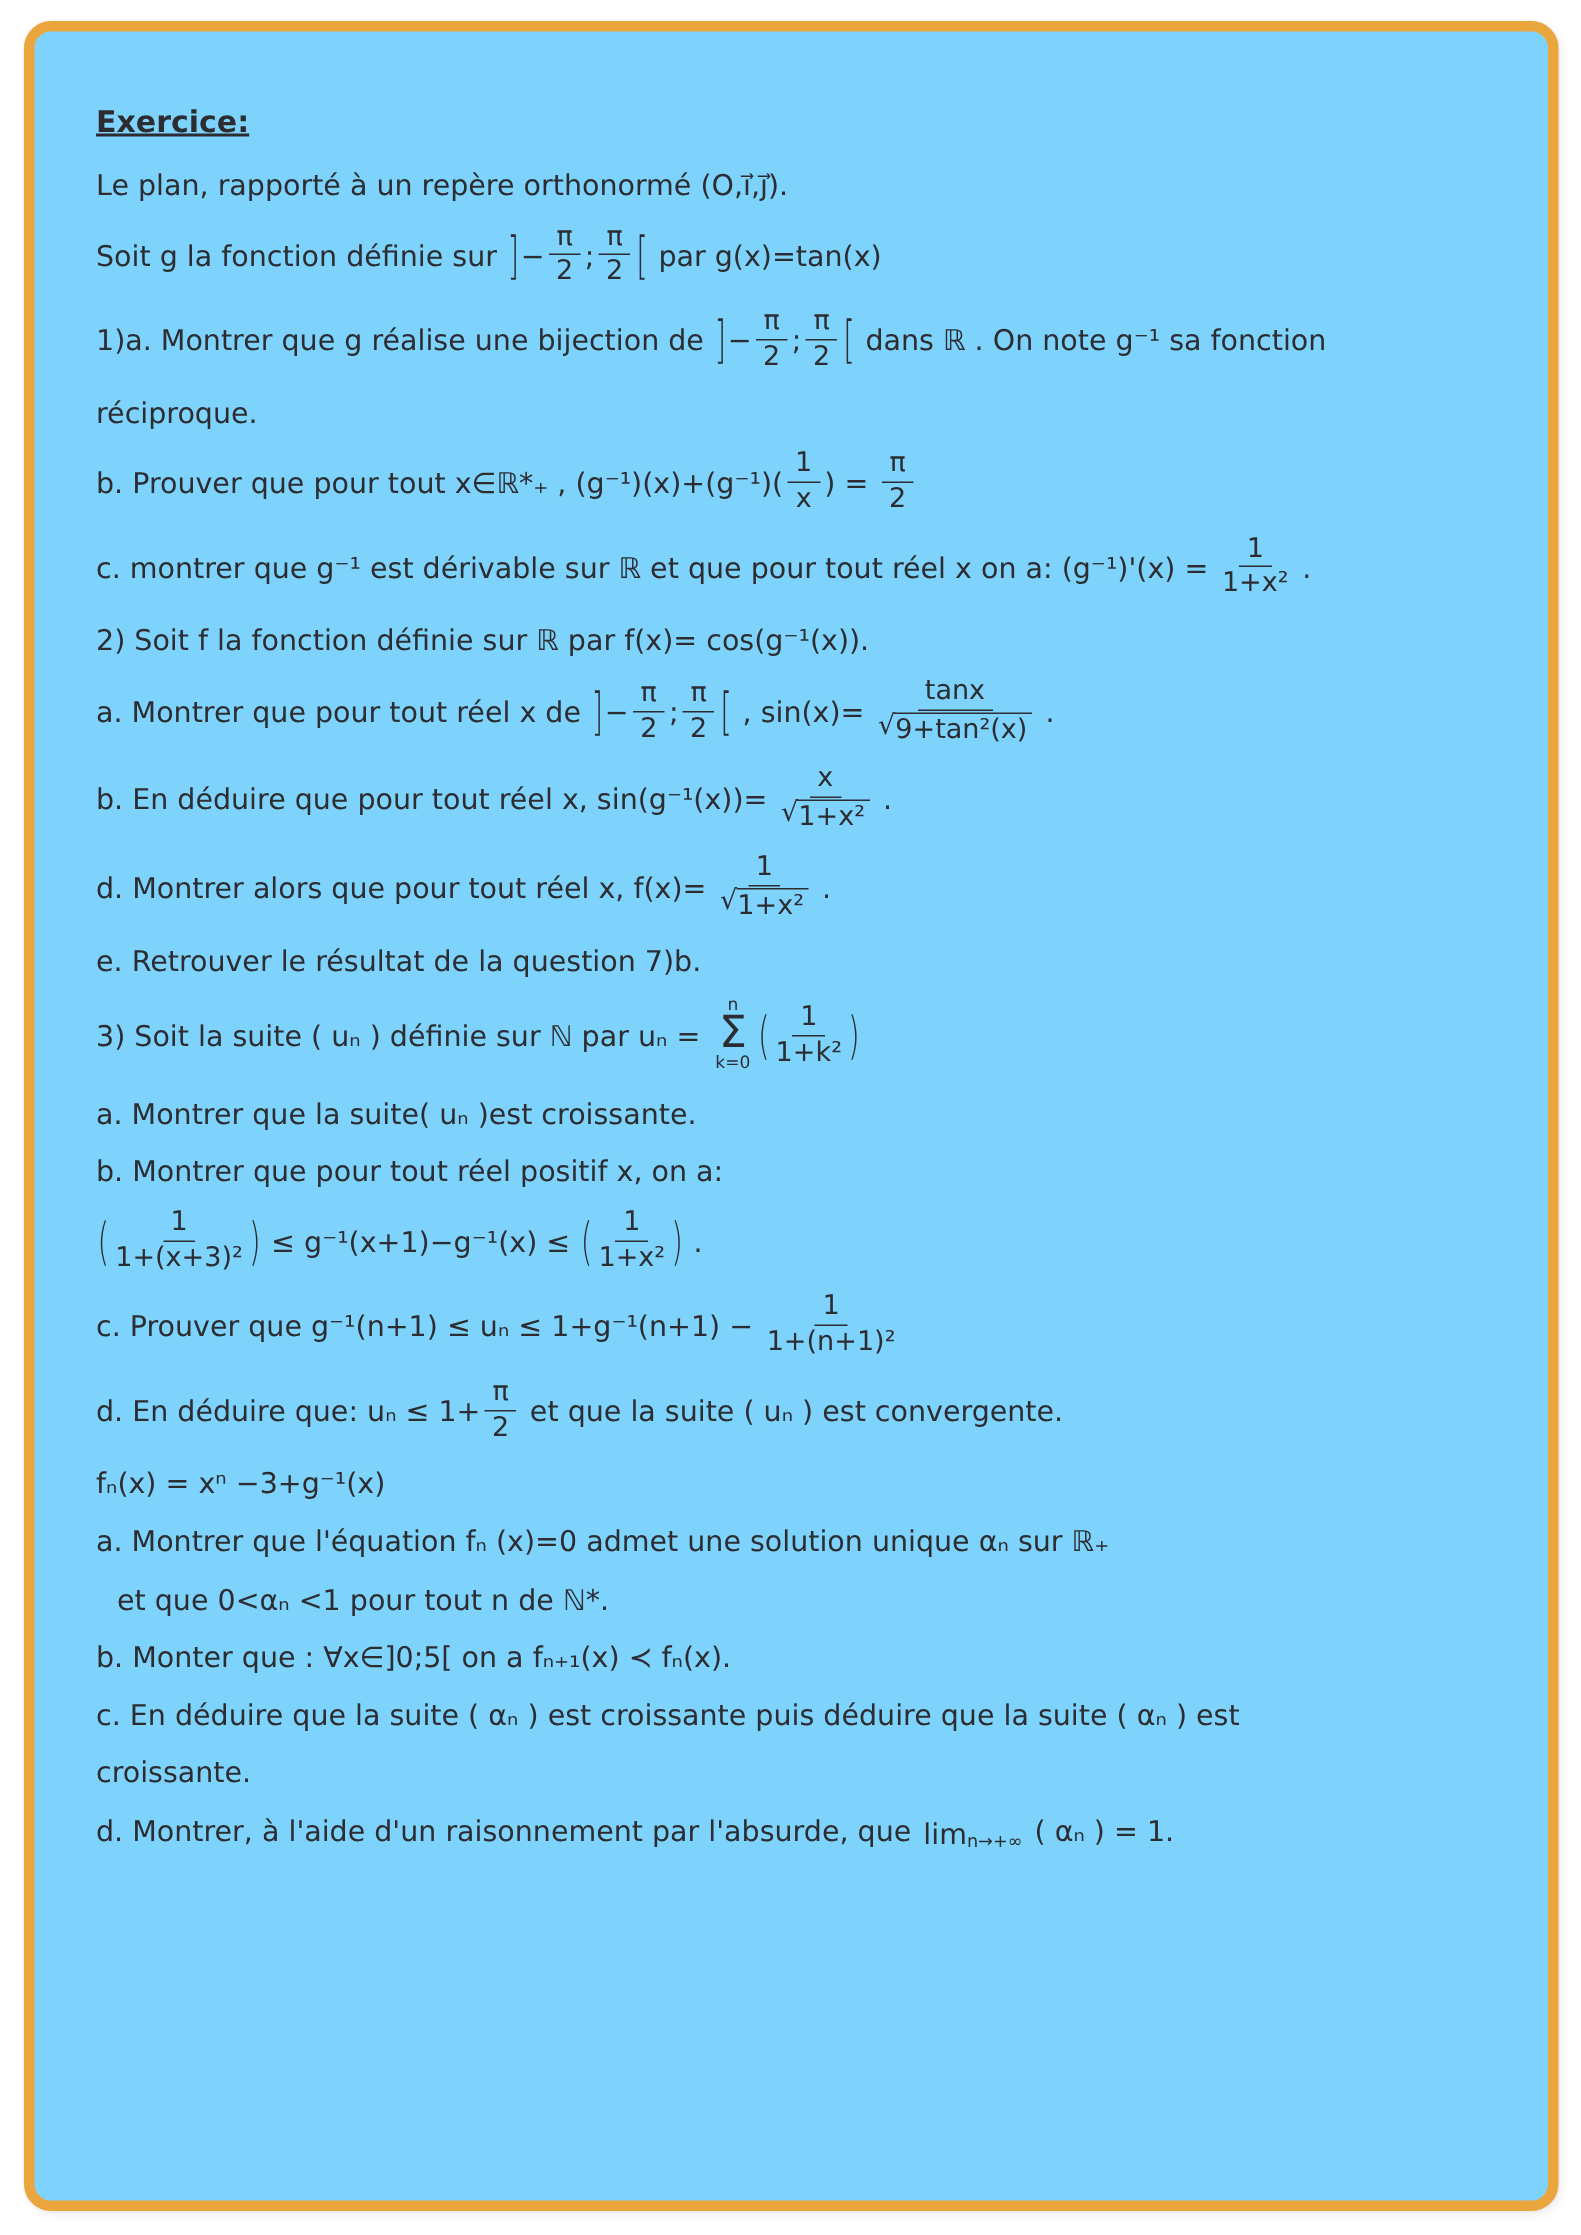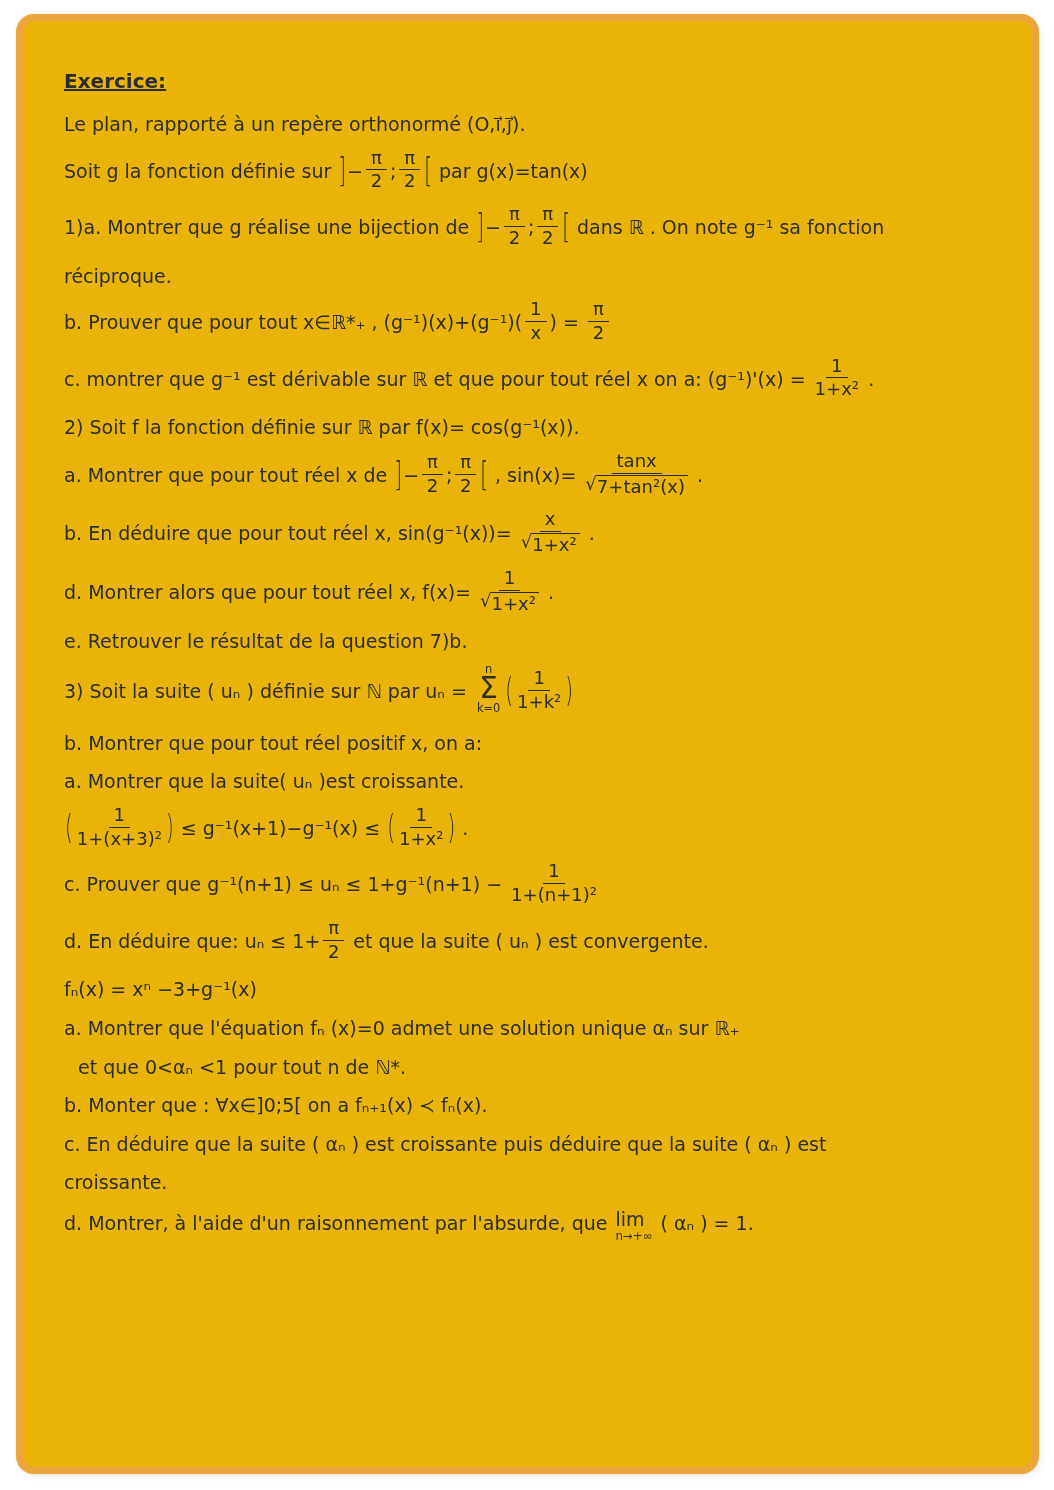--- a/index.html
+++ b/index.html
@@ -13,7 +13,7 @@
   .frame{
     position:absolute;left:16px;top:14px;right:15px;bottom:16px;
     border:7px solid #eaa53d;border-radius:18px;
-    background:#eab308;
+    background:#7dd3fc;
     box-shadow:0 0 0 1px rgba(0,0,0,0.03), 2px 3px 6px rgba(0,0,0,0.06);
   }
   .content{

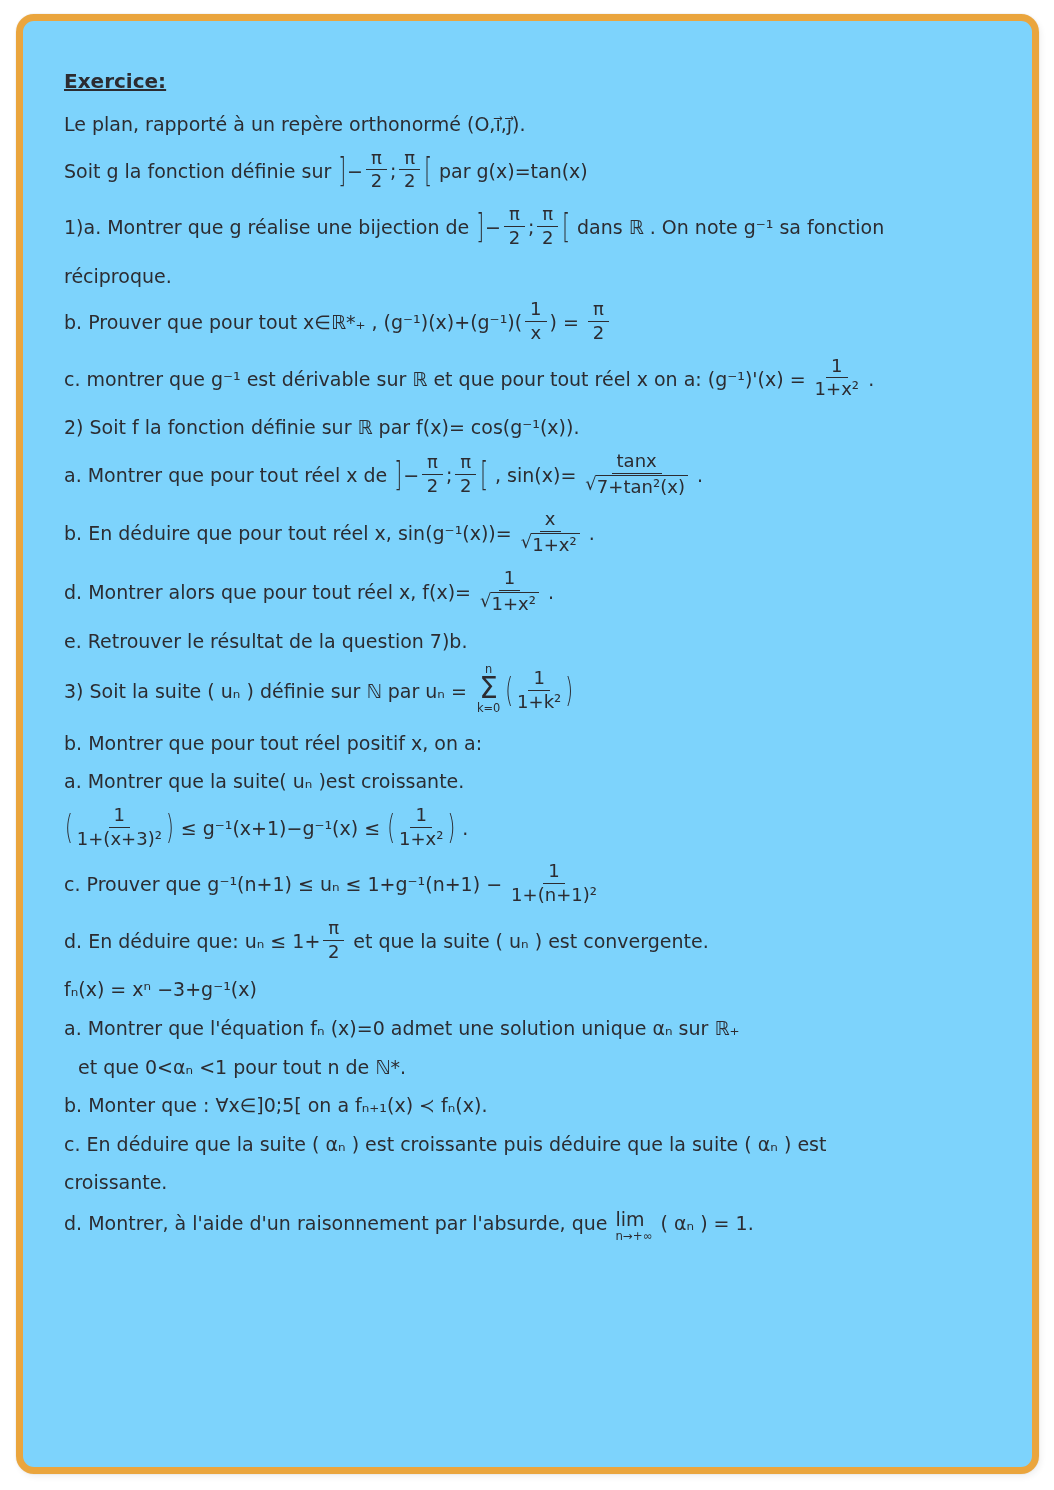--- a/index.html
+++ b/index.html
@@ -103,7 +103,7 @@
               <span class="num">tanx</span>
               <span class="den"><span class="sqrt">
                   <span class="rad">√</span>
-                  <span class="rc">7+tan²(x)</span>
+                  <span class="rc">9+tan²(x)</span>
                 </span></span>
             </span>  .</div>
           <div class="line">b. En déduire que pour tout réel x,  sin(g⁻¹(x))= <span class="frac">

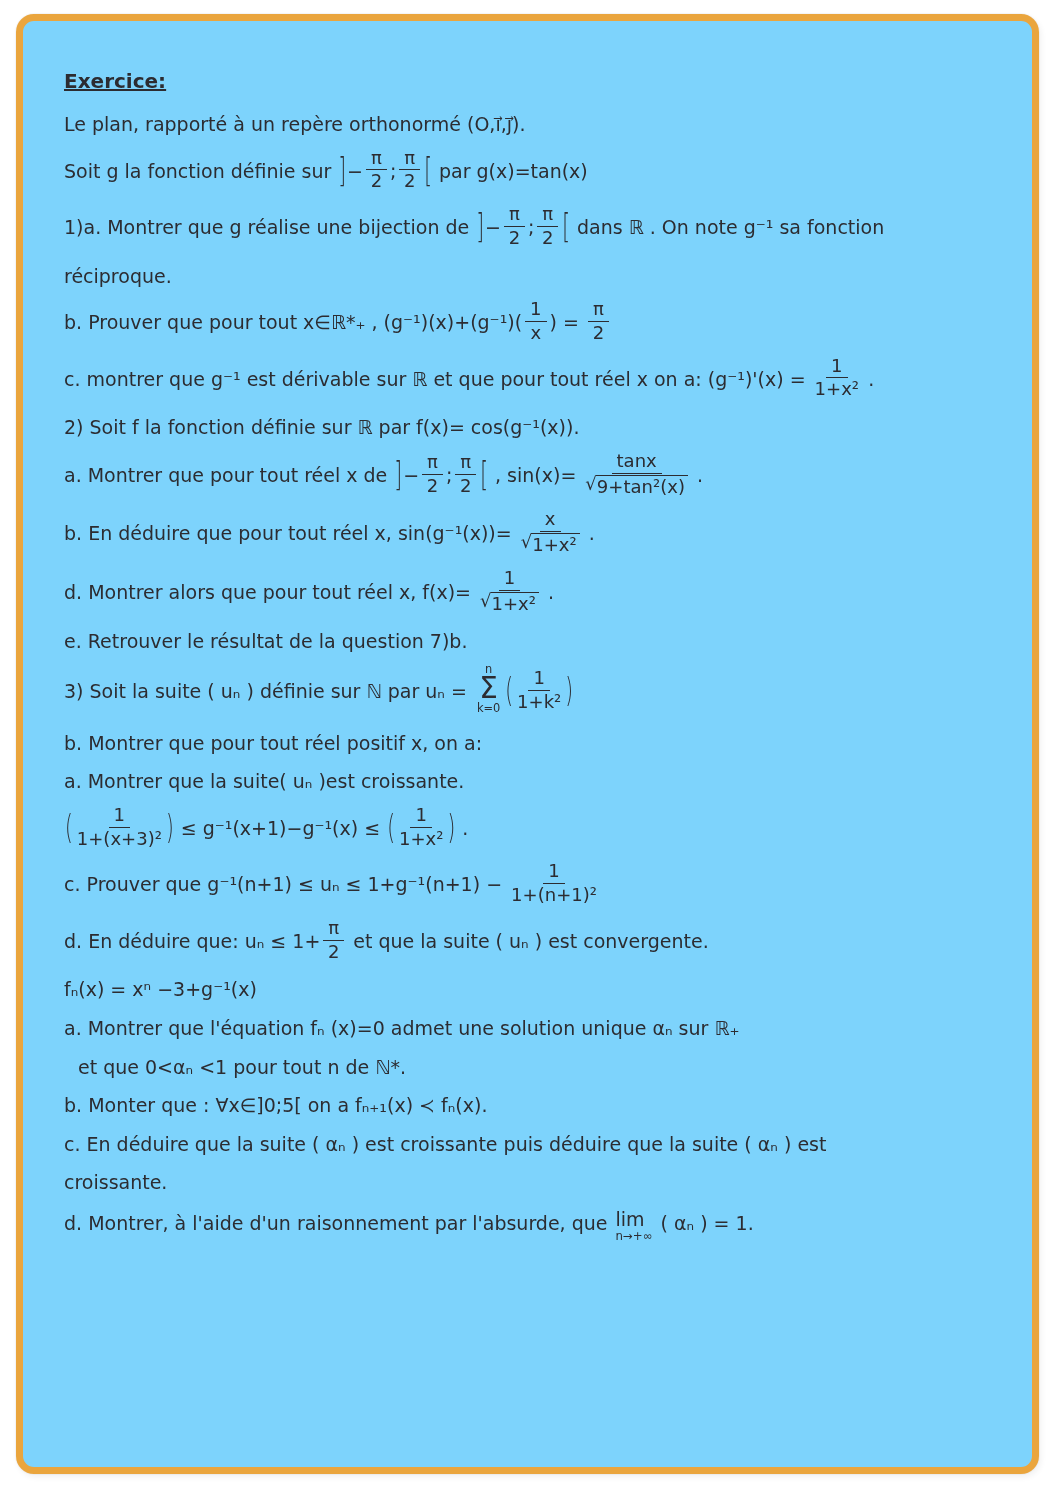--- a/index.html
+++ b/index.html
@@ -129,8 +129,8 @@
               <span class="num">1</span>
               <span class="den">1+k²</span>
             </span><span class="big">)</span></div>
+          <div class="line">a. Montrer que la suite( uₙ )est  croissante.</div>
           <div class="line">b. Montrer que pour tout réel  positif x, on a:</div>
-          <div class="line">a. Montrer que la suite( uₙ )est  croissante.</div>
           <div class="line"><span class="big">(</span><span class="frac">
               <span class="num">1</span>
               <span class="den">1+(x+3)²</span>

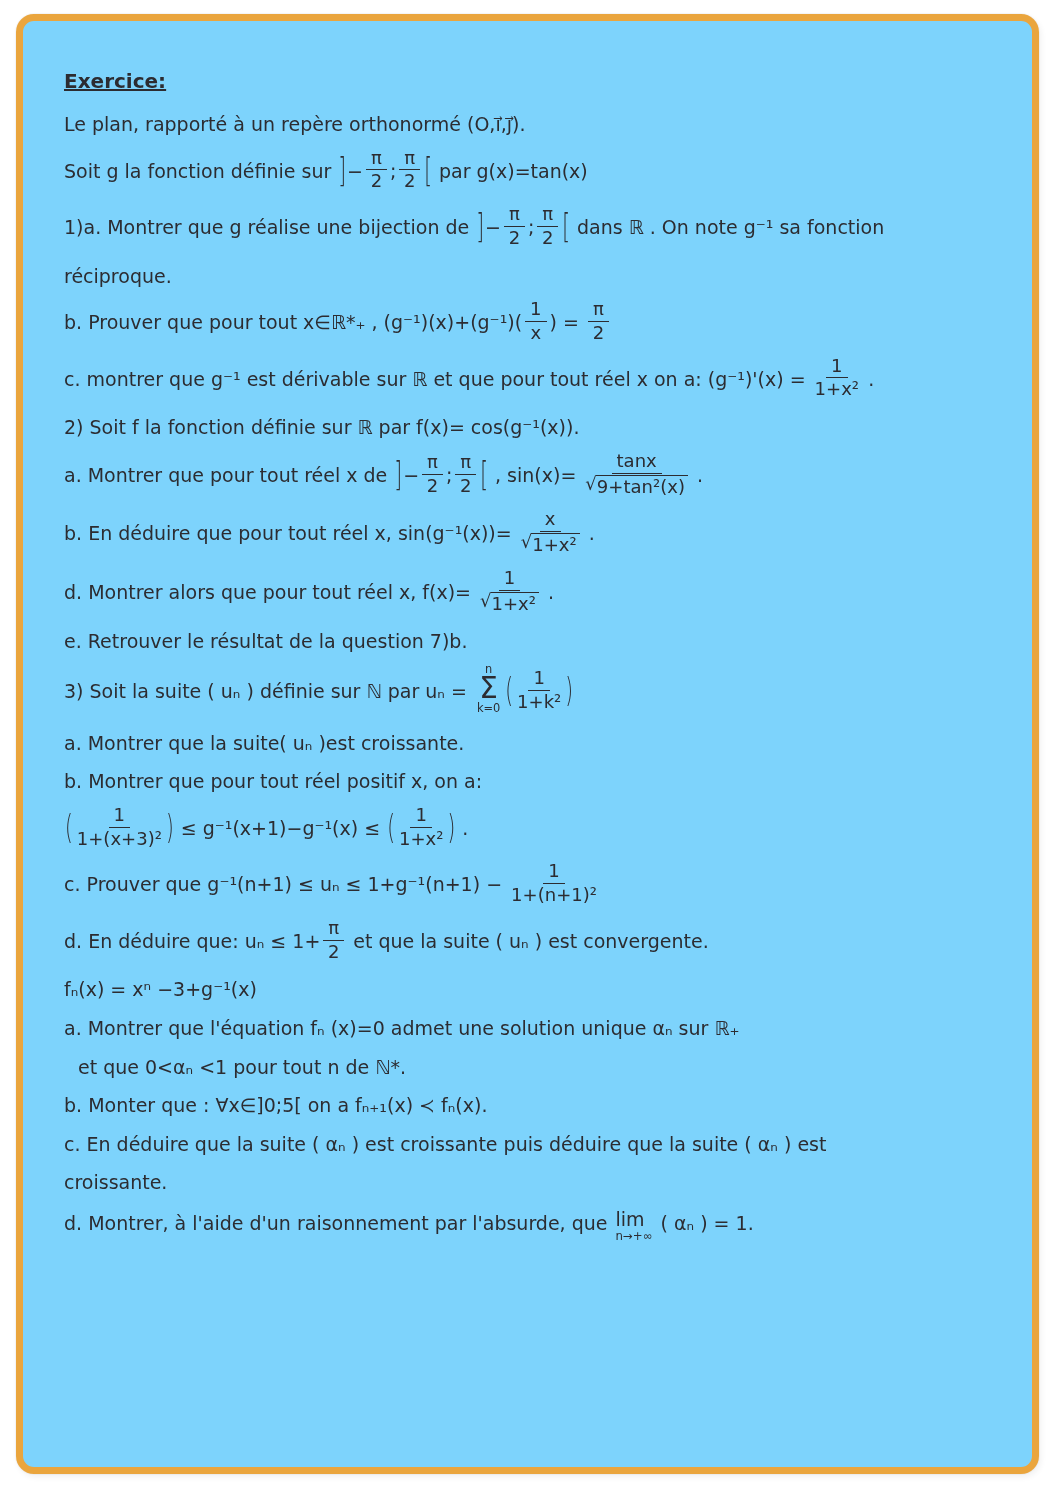--- a/index.html
+++ b/index.html
@@ -47,7 +47,7 @@
   .sg{font-size:1.55em;line-height:0.95;}
   
   .lim{
-    display:inline-flex;flex-direction:column;align-items:flex-start;
+    display:inline-flex;flex-direction:row;align-items:flex-end;
     vertical-align:middle;line-height:1.05;margin:0 2px;transform:translateY(2px);
   }
   .lb{font-size:0.62em;}

